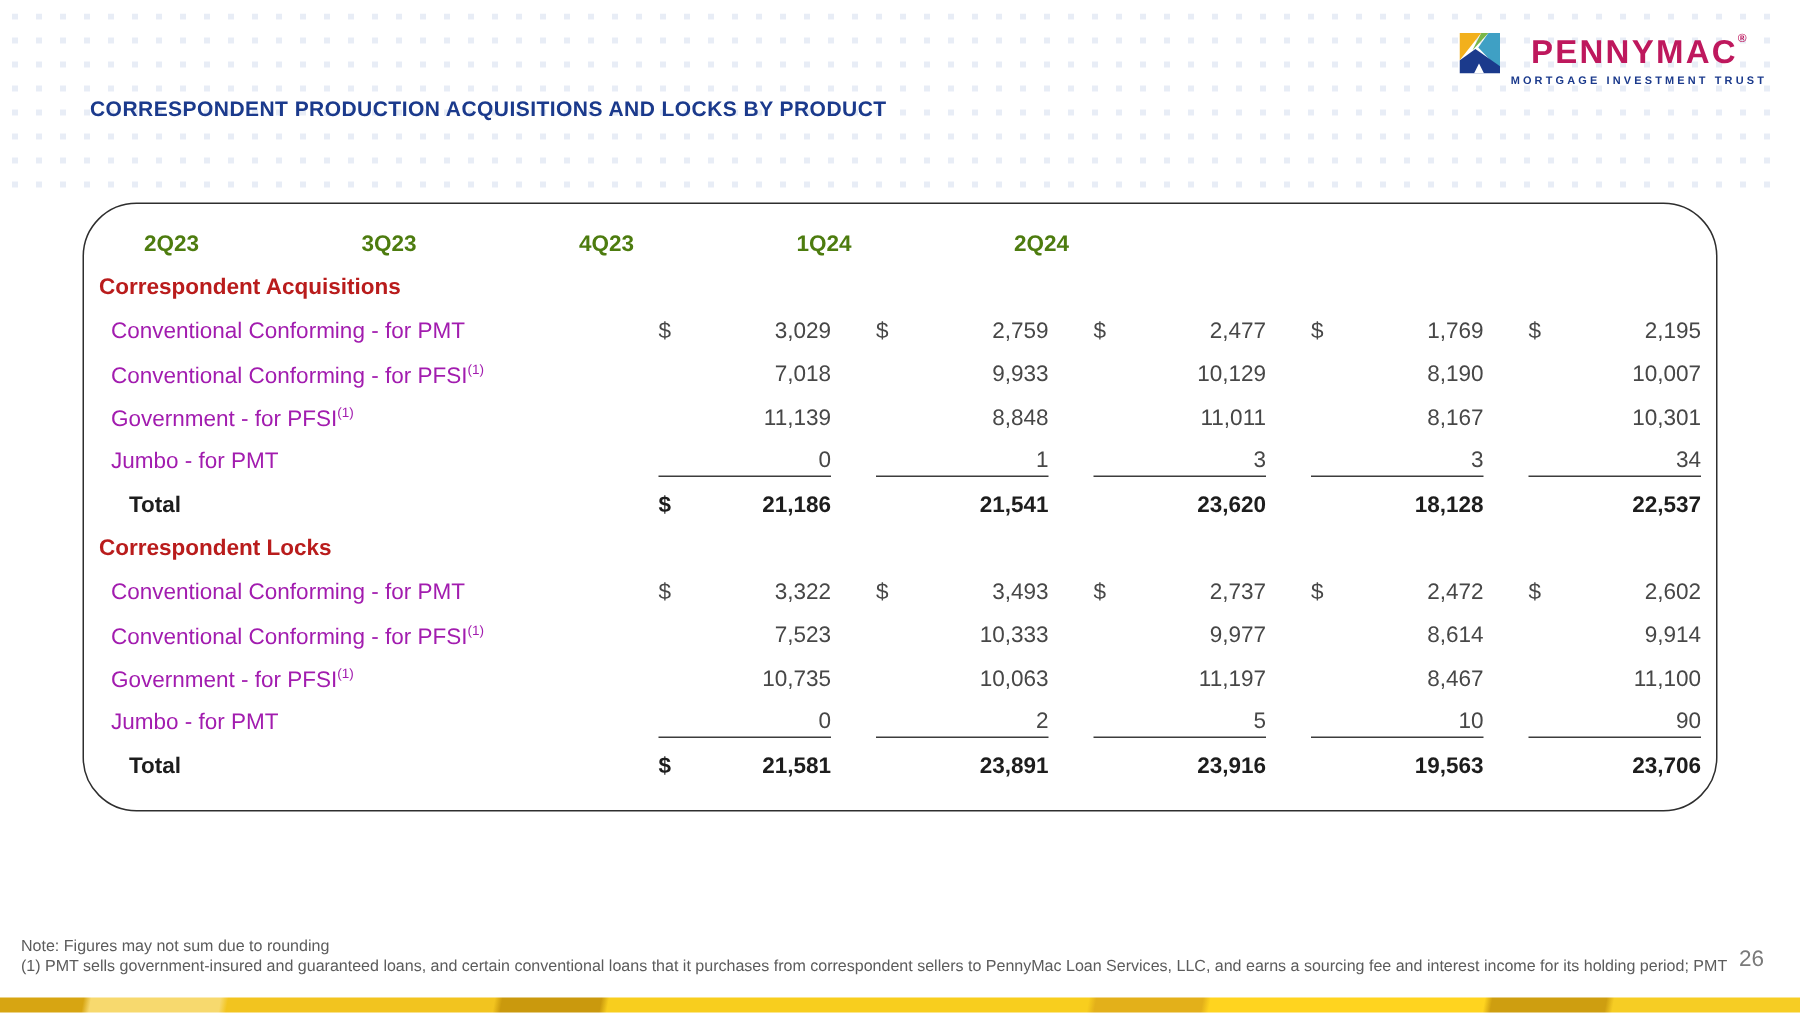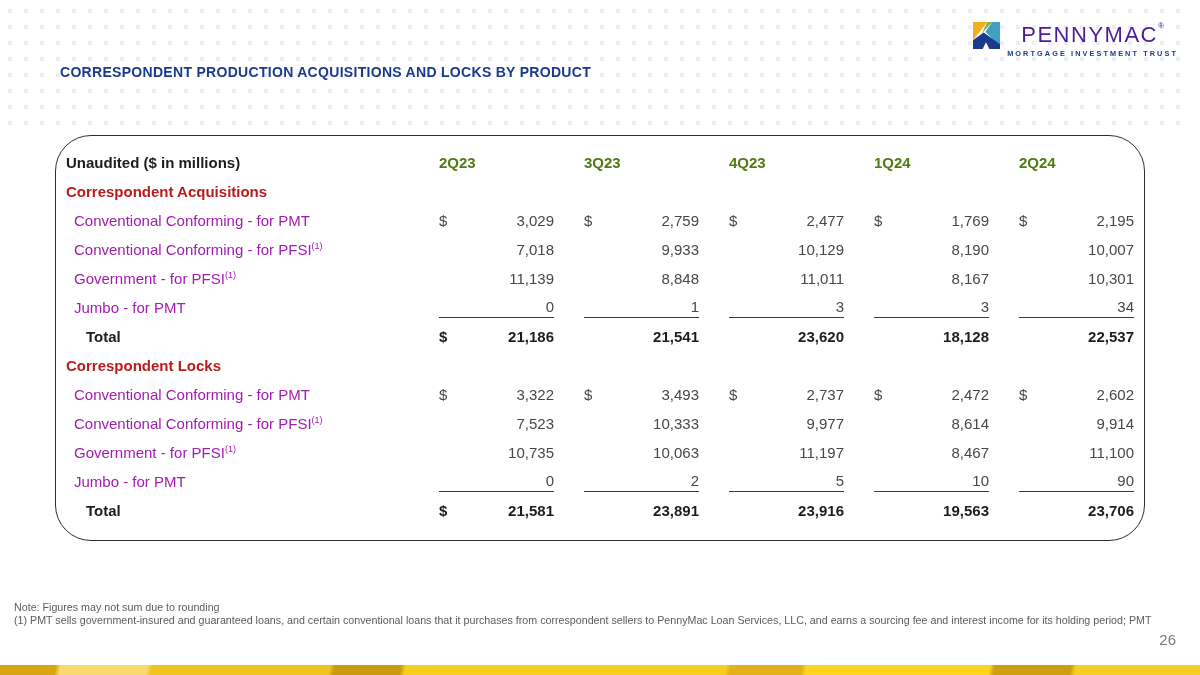--- a/index.html
+++ b/index.html
@@ -17,7 +17,7 @@
   
   .logo { position:absolute; top:22px; right:22px; display:flex; align-items:flex-start; gap:7px; }
   .logo-text-col { display:flex; flex-direction:column; align-items:center; }
-  .logo-name { font-size:22px; font-weight:400; color:#4c1d95; letter-spacing:1.5px; line-height:1;text-align:center; }
+  .logo-name { font-size:22px; font-weight:700; color:#be185d; letter-spacing:1.5px; line-height:1;text-align:center; }
   .logo-name sup { font-size:8px; vertical-align:14px; letter-spacing:0; }
   .logo-sub { font-size:7.3px; font-weight:700; color:#1b3a8c; letter-spacing:2.1px; margin-top:3px; }
   

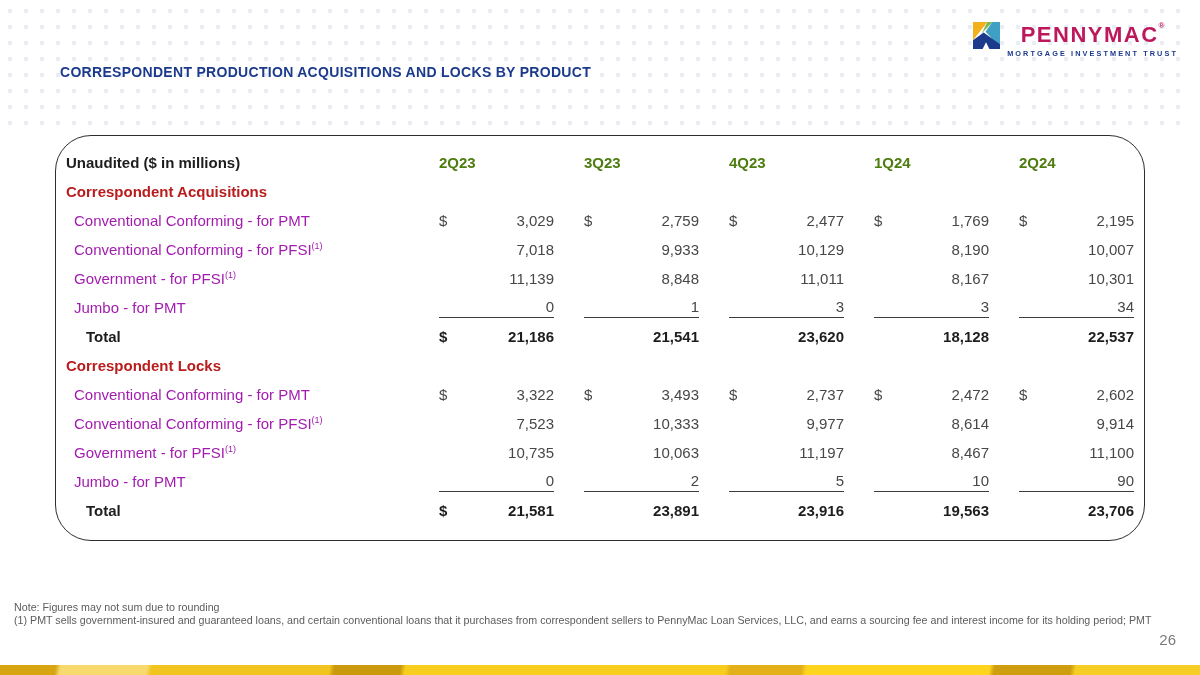--- a/index.html
+++ b/index.html
@@ -91,7 +91,6 @@
 <div class="card">
   <div id="table-root">
       <div class="row">
-        <div class="lbl hdr">Unaudited ($ in millions)</div>
         <div class="qhead">
           <span class="qh">2Q23</span>
         </div>

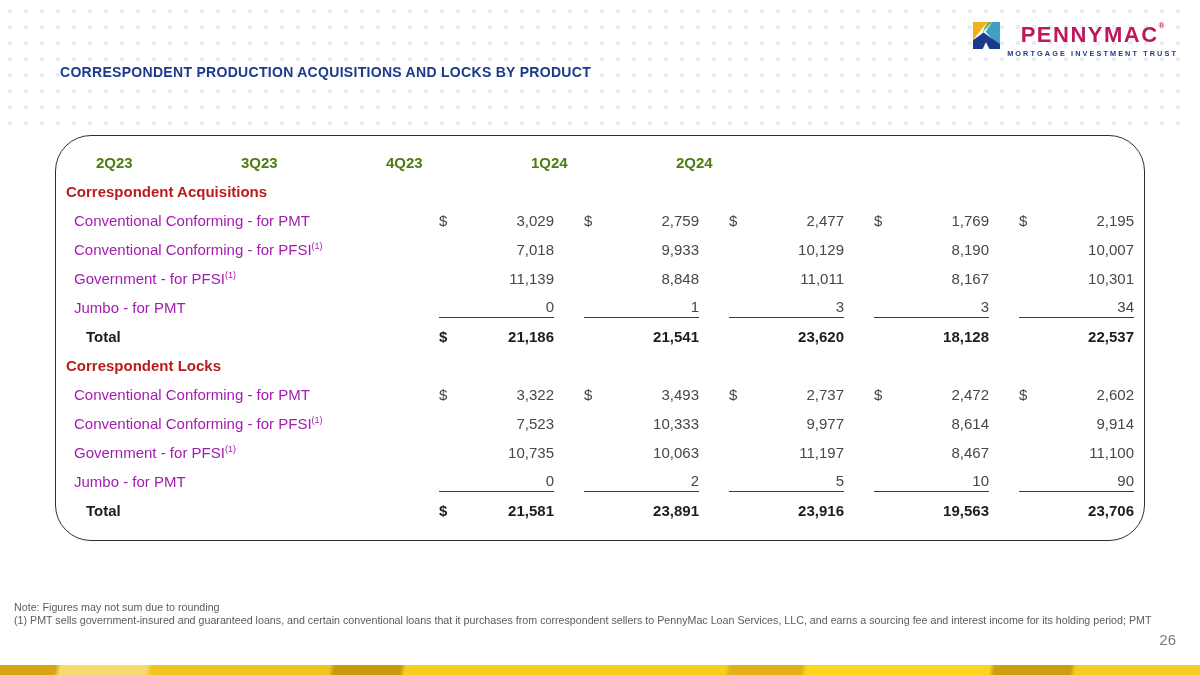--- a/index.html
+++ b/index.html
@@ -47,7 +47,7 @@
   .val { flex:1; text-align:right; }
   .row.total-row .val, .row.total-row .dollar { font-weight:700; color:#1d1d1d; }
   
-  .footnotes { position:absolute; left:14px; top:601px; font-size:10.7px; color:#5c5c5c; line-height:1.23; }
+  .footnotes { position:absolute; left:14px; top:625px; font-size:10.7px; color:#5c5c5c; line-height:1.23; }
   .fn-indent { padding-left:15px; }
   .page-num { position:absolute; right:24px; top:631px; font-size:15px; color:#7a7a7a; }
   

